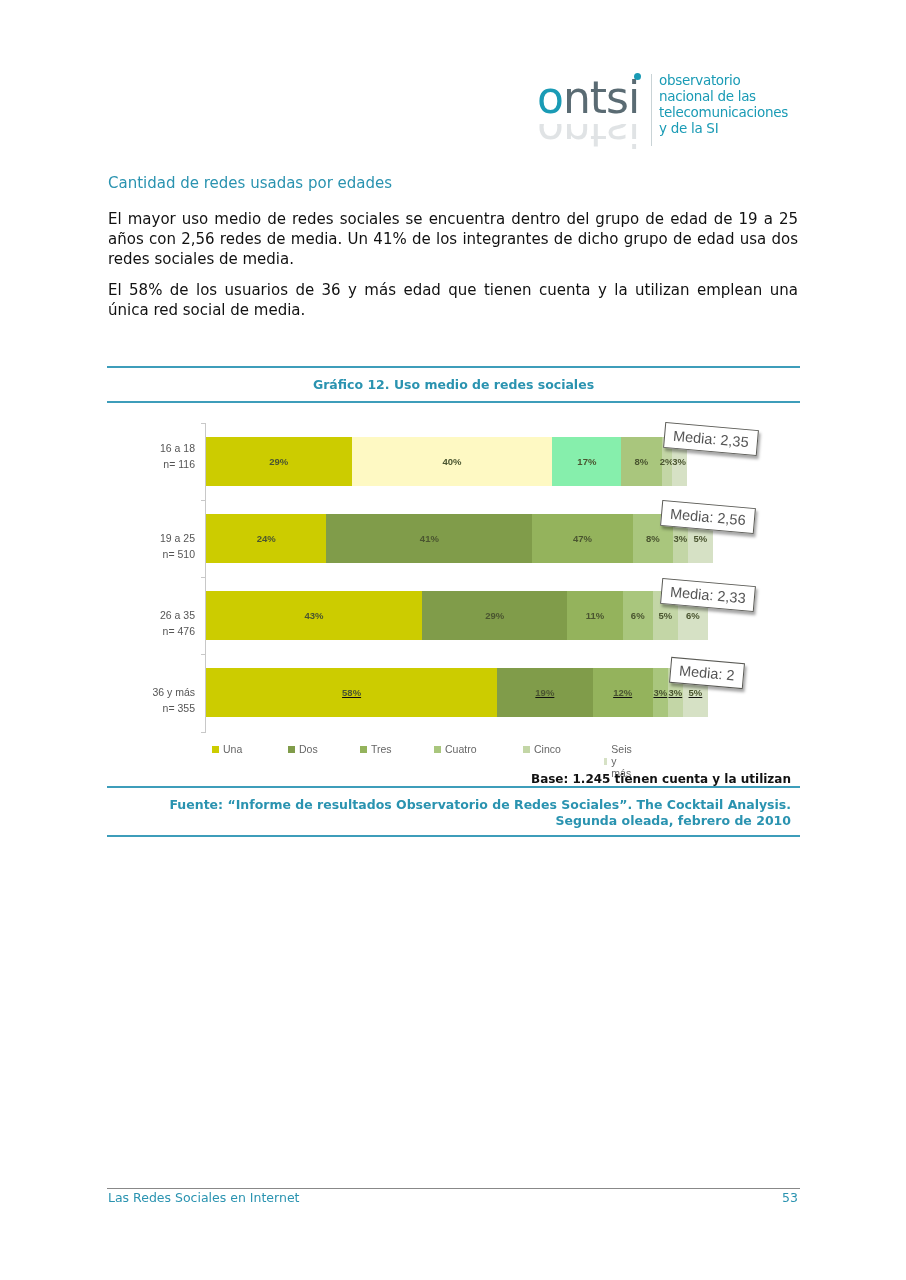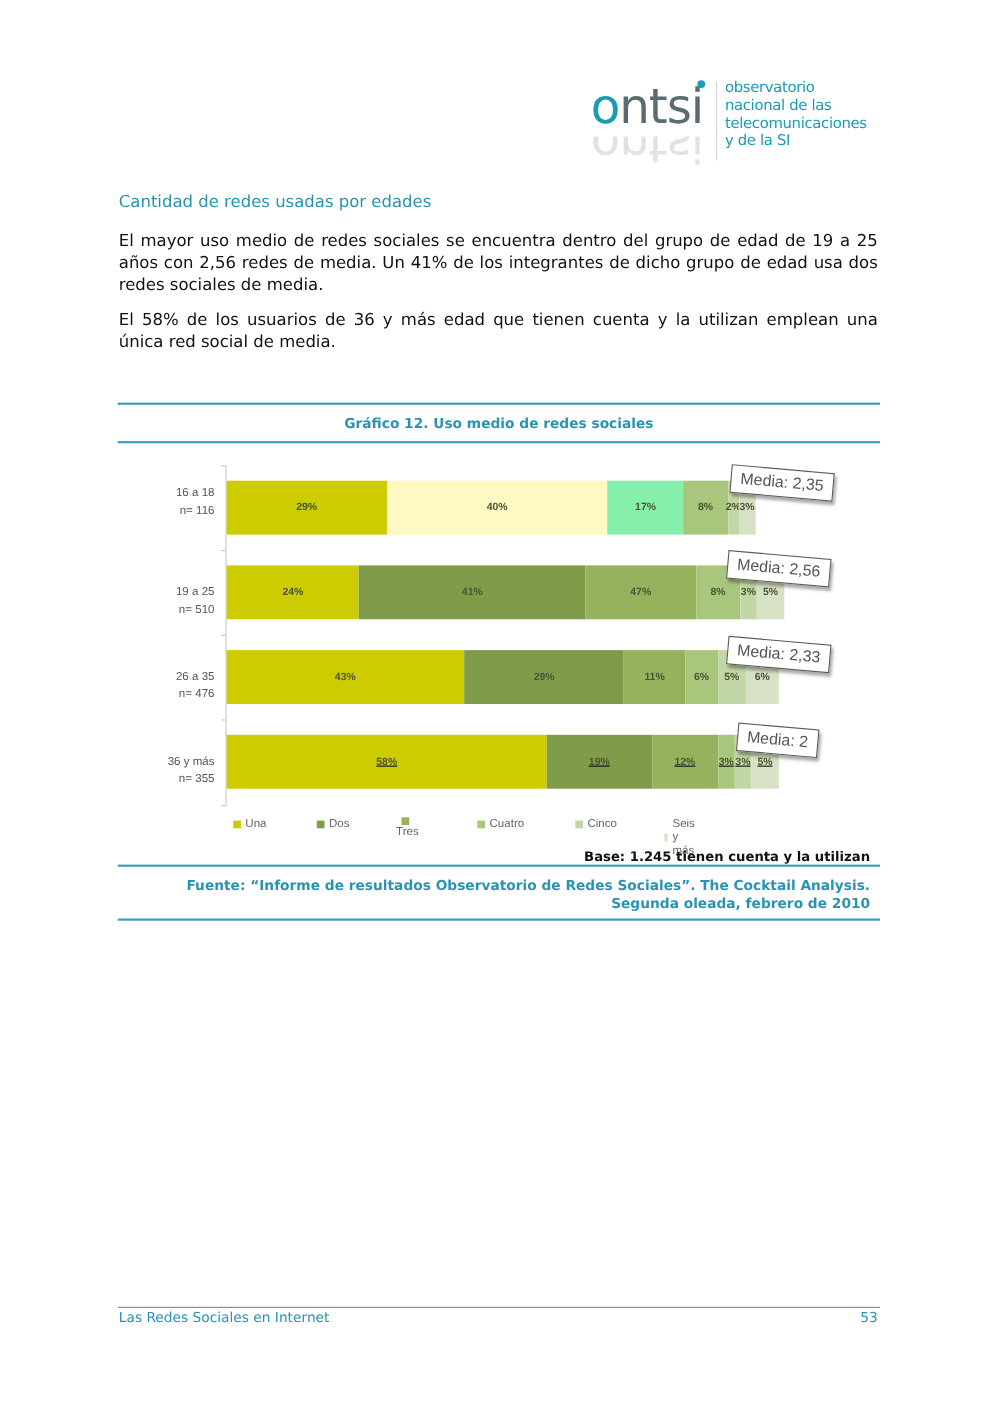--- a/index.html
+++ b/index.html
@@ -137,7 +137,7 @@
       <span class="swatch" style="background: rgb(128, 156, 74);"></span>
       <span>Dos</span>
     </div>
-    <div class="legend-item" style="margin-right: 0px; position: absolute; left: 148px; flex-direction: column;">
+    <div class="legend-item" style="margin-right: 0px; position: absolute; left: 148px;">
       <span class="swatch" style="background: rgb(148, 179, 92);"></span>
       <span>Tres</span>
     </div>

